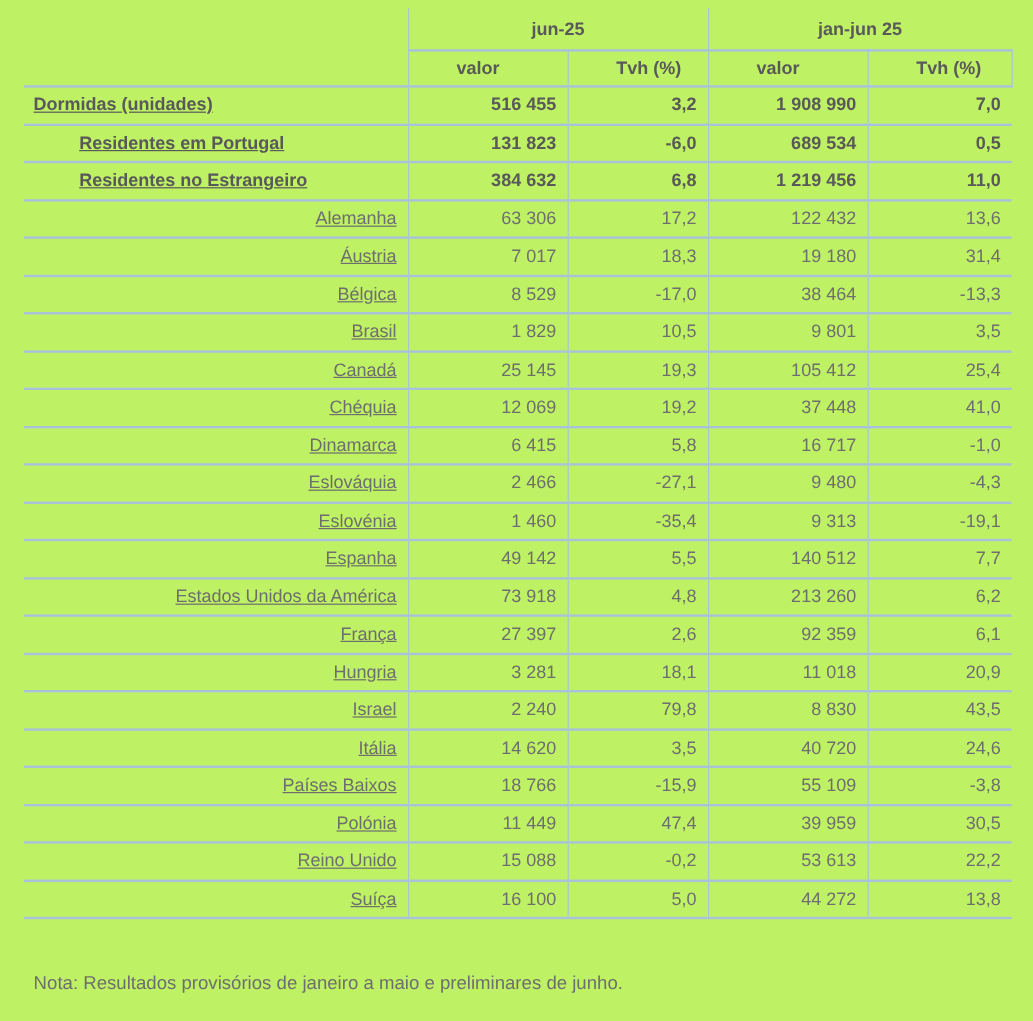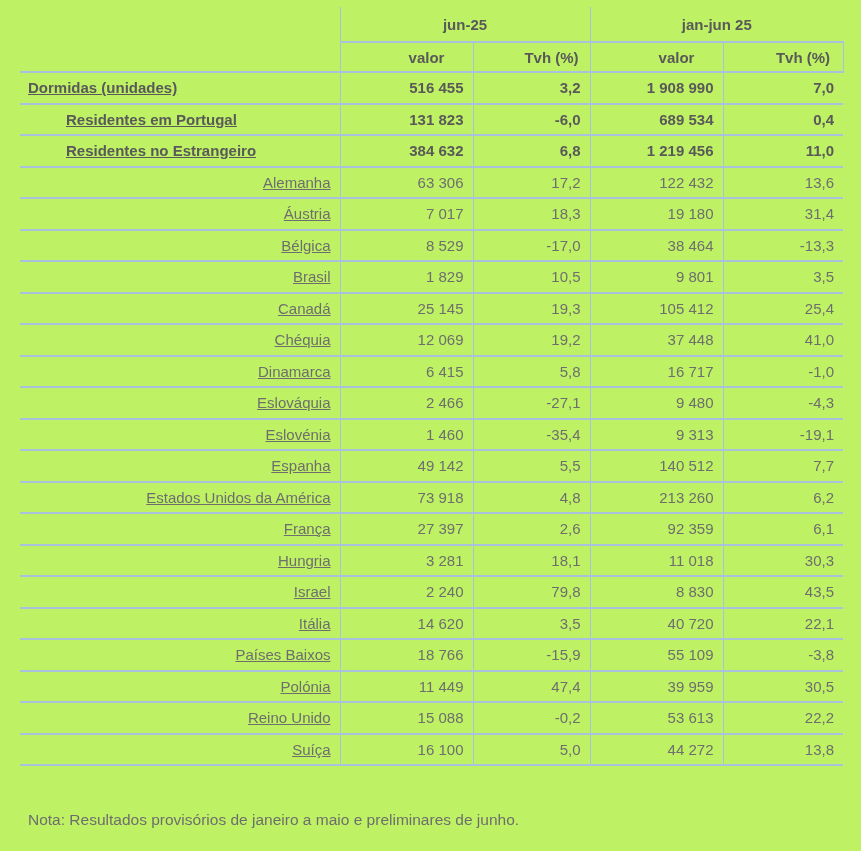--- a/index.html
+++ b/index.html
@@ -48,7 +48,7 @@
   th.sub{
     border-right:1.5px solid var(--border-blue);
     border-bottom:2px solid var(--border-blue);
-    text-align:center;vertical-align:middle;padding-left:40px;
+    text-align:left;vertical-align:middle;padding-left:40px;
   }
 
   

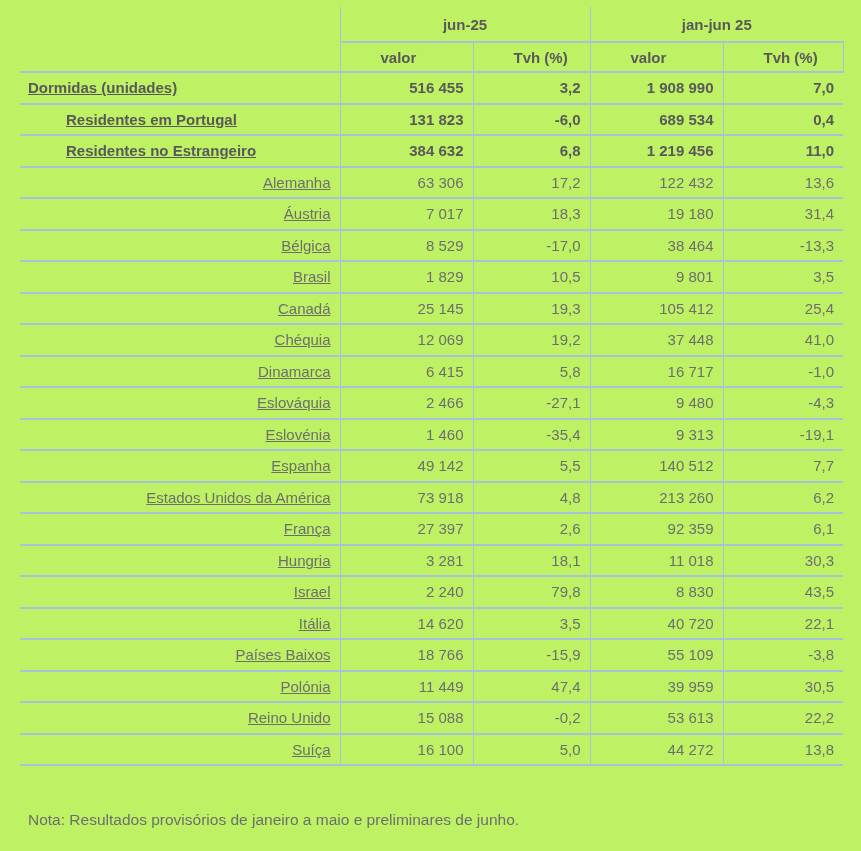--- a/index.html
+++ b/index.html
@@ -107,7 +107,7 @@
           <td class="num">131 823</td>
           <td class="num">-6,0</td>
           <td class="num">689 534</td>
-          <td class="num last">0,4</td>
+          <td class="num last">0,5</td>
         </tr>
         <tr class="row-subtotal">
           <td class="label">Residentes no Estrangeiro</td>

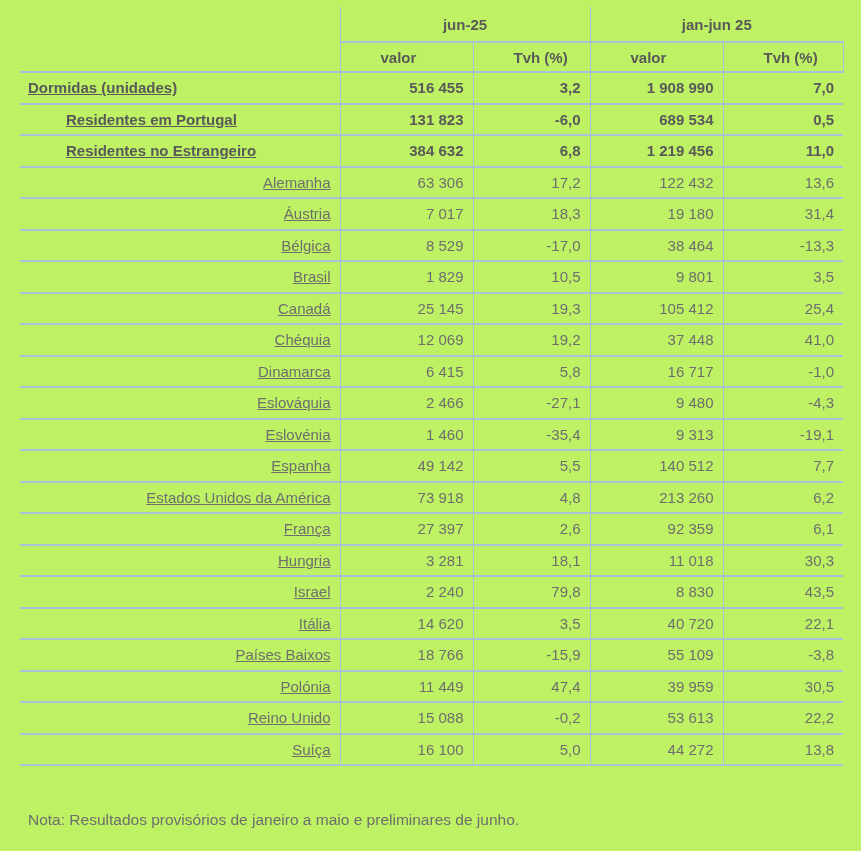--- a/index.html
+++ b/index.html
@@ -205,7 +205,7 @@
           <td class="num">3 281</td>
           <td class="num">18,1</td>
           <td class="num">11 018</td>
-          <td class="num last">30,3</td>
+          <td class="num last">20,9</td>
         </tr>
         <tr class="row-country">
           <td class="label">Israel</td>

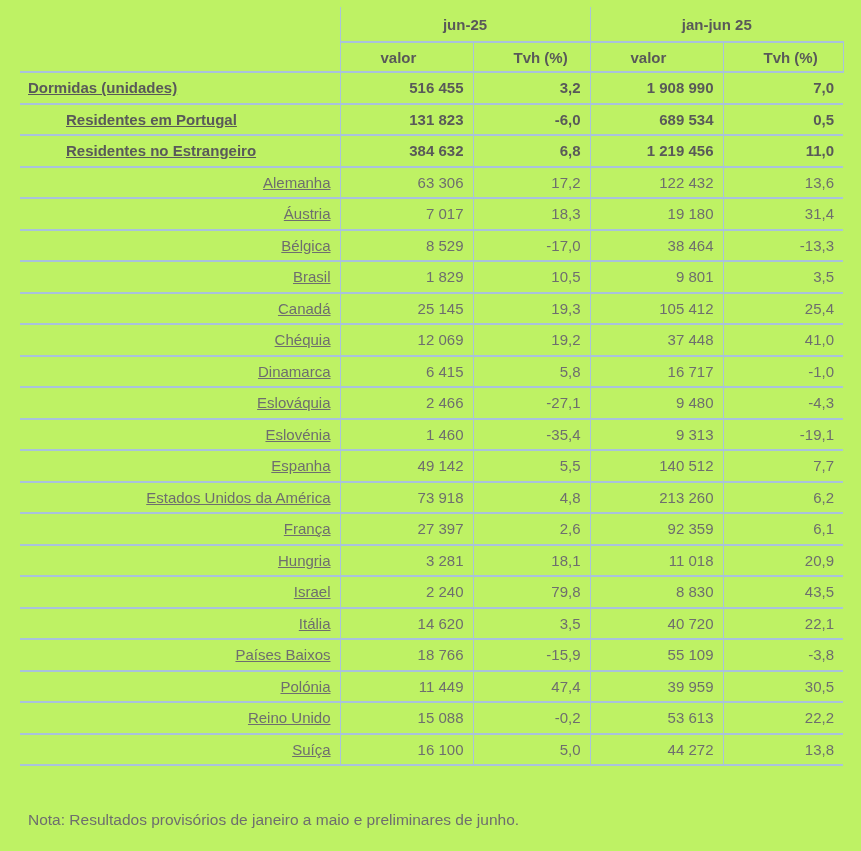--- a/index.html
+++ b/index.html
@@ -219,7 +219,7 @@
           <td class="num">14 620</td>
           <td class="num">3,5</td>
           <td class="num">40 720</td>
-          <td class="num last">22,1</td>
+          <td class="num last">24,6</td>
         </tr>
         <tr class="row-country">
           <td class="label">Países Baixos</td>

